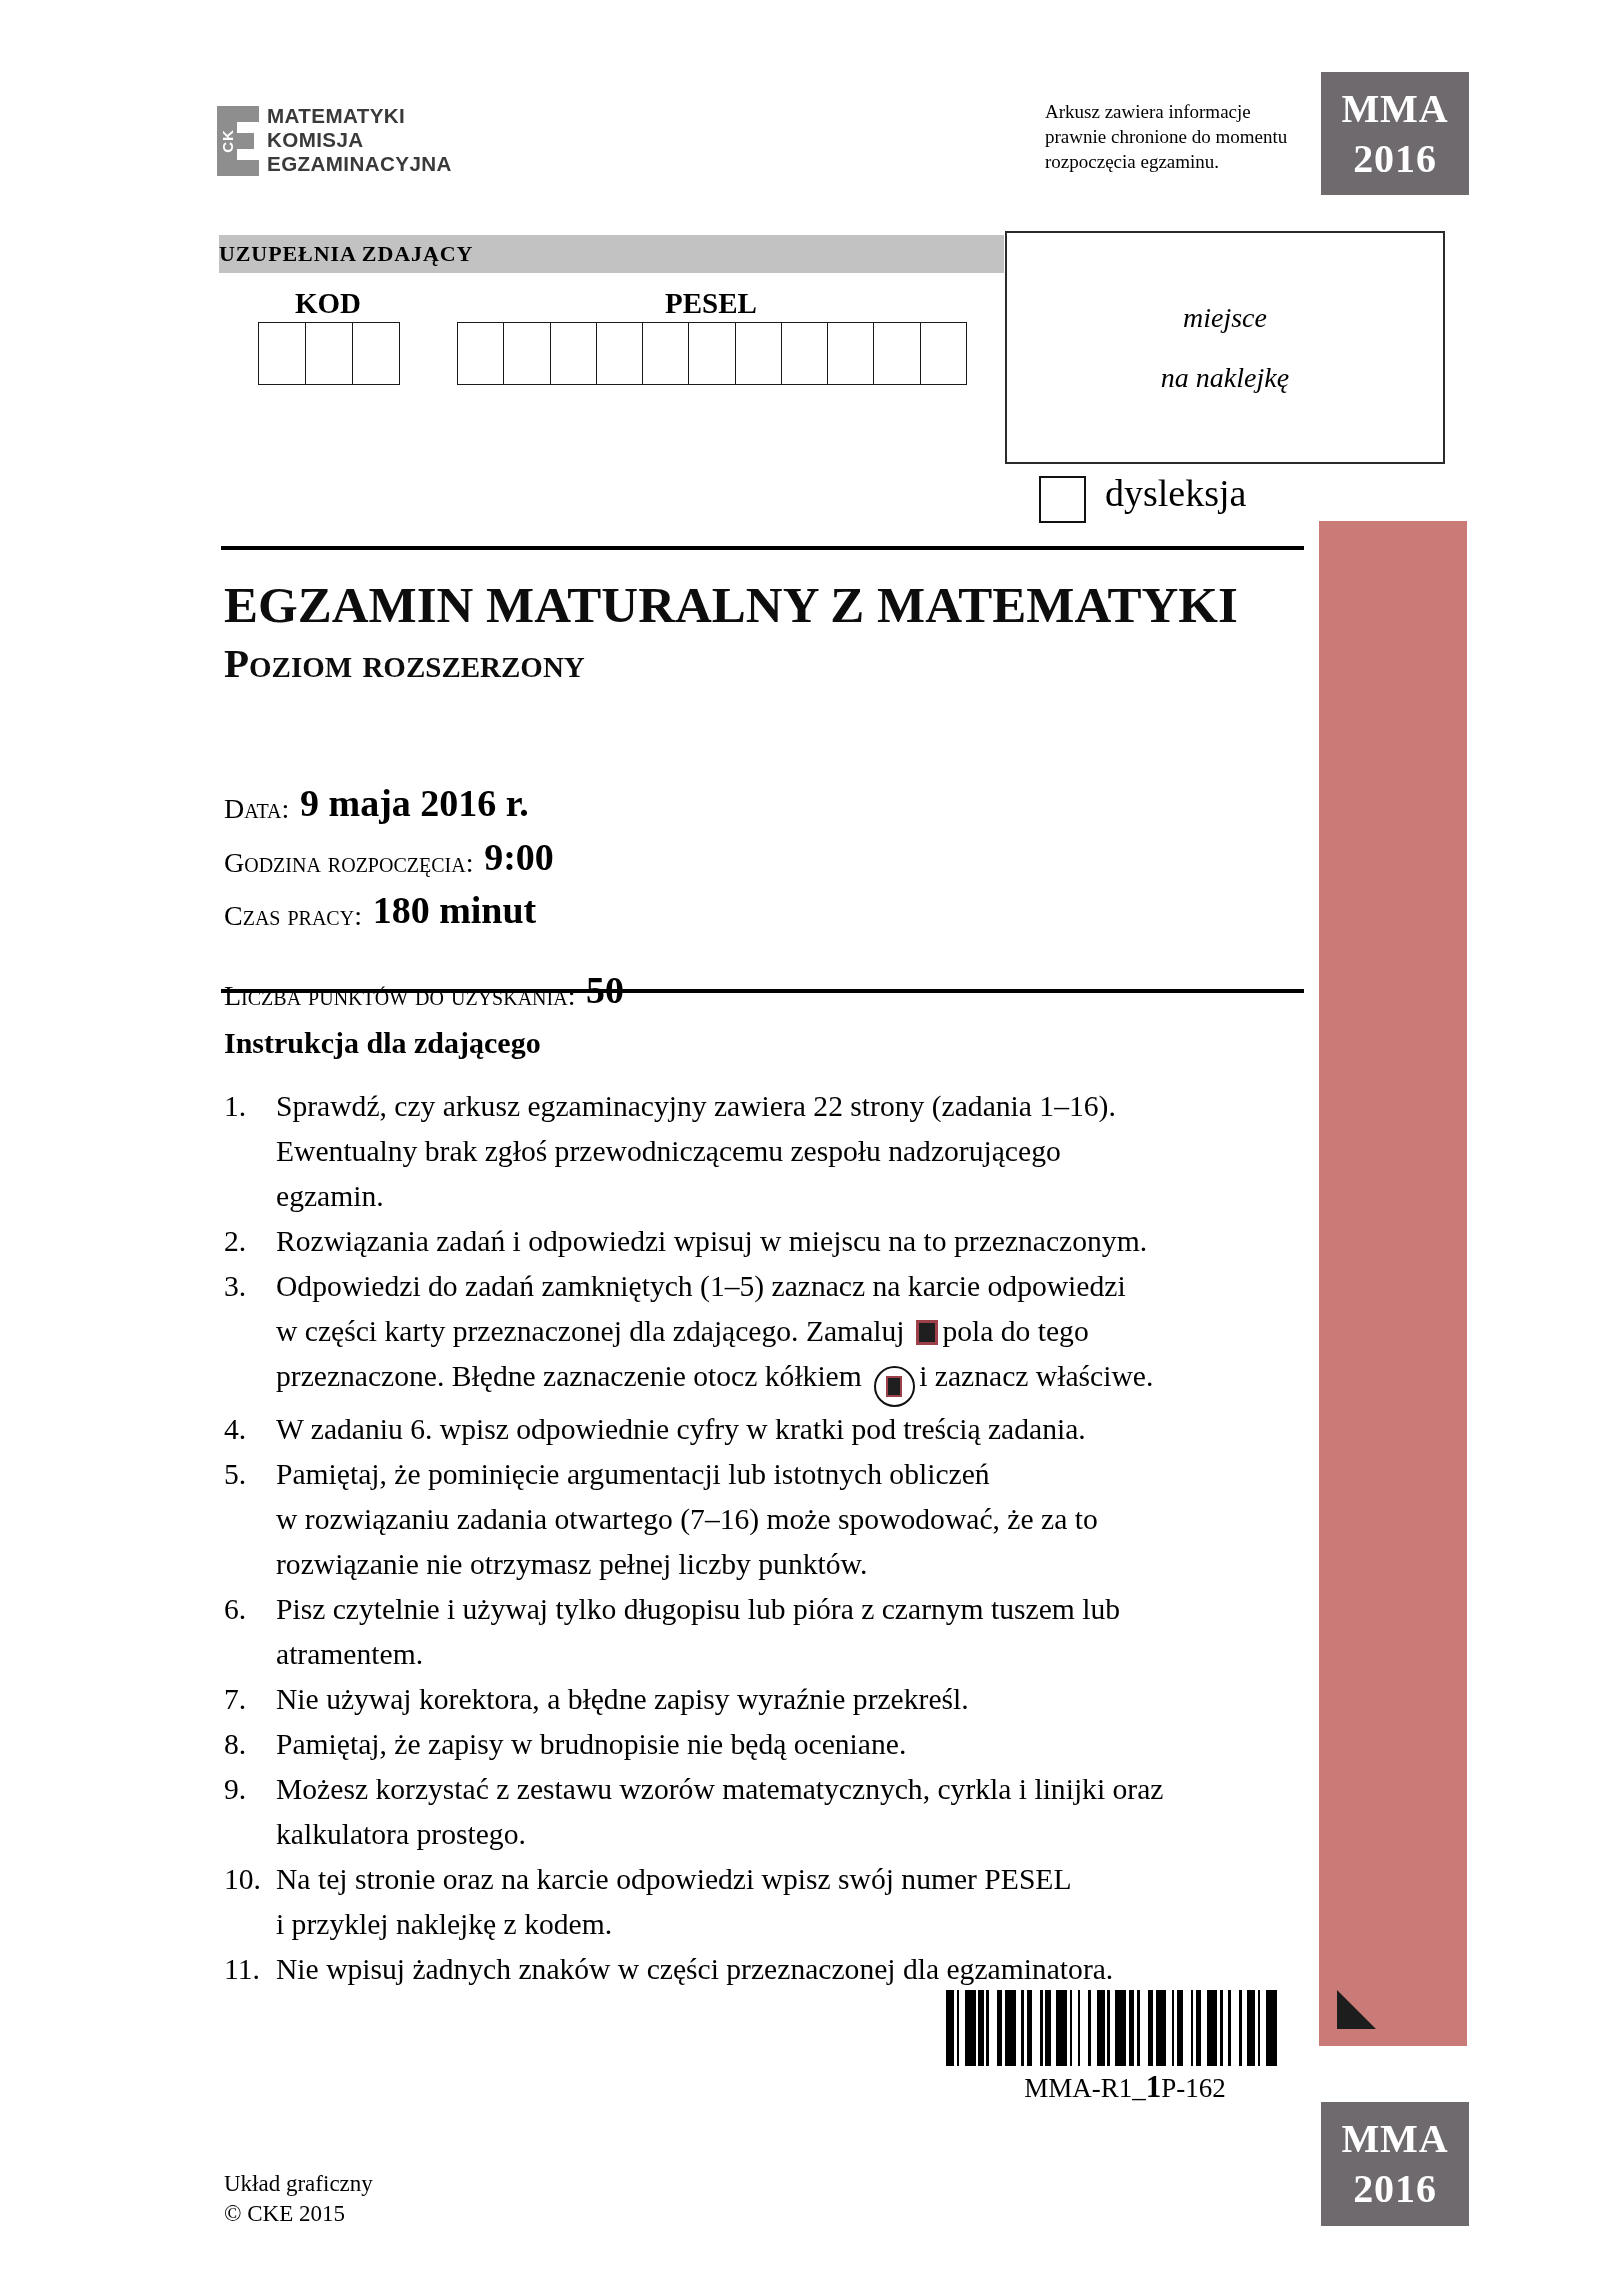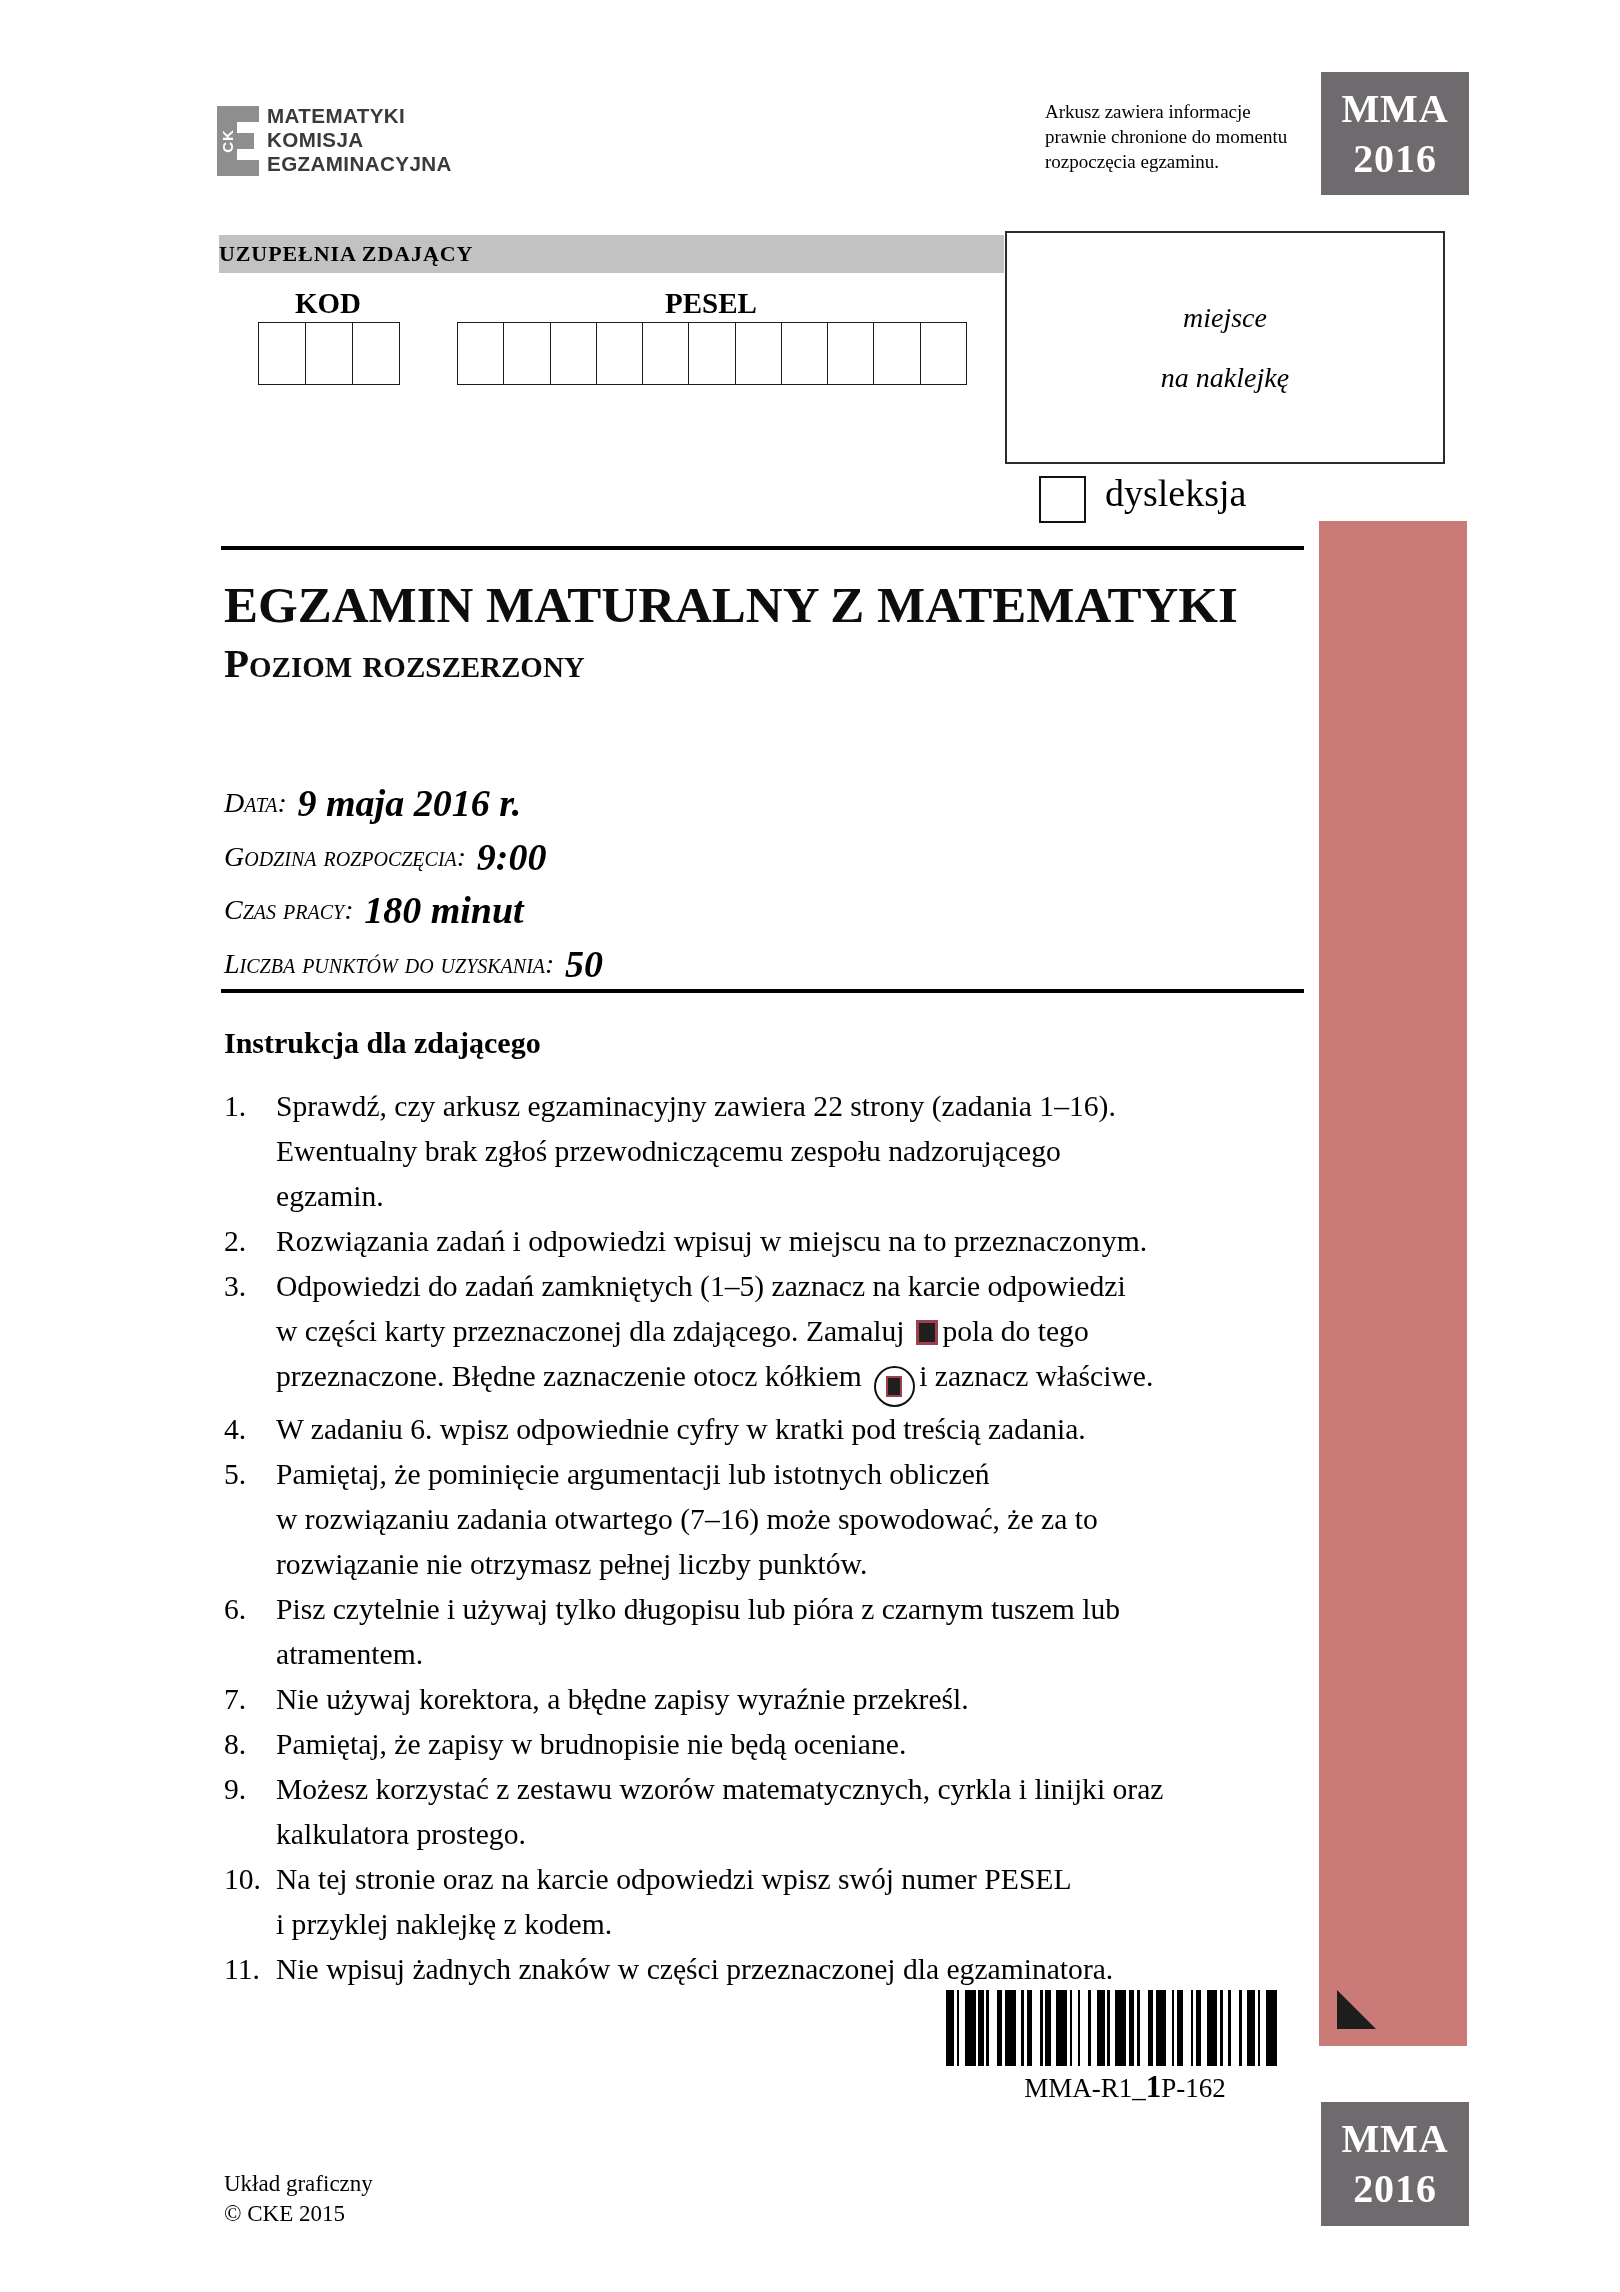--- a/index.html
+++ b/index.html
@@ -64,7 +64,7 @@
   .main-title { left:224px; top:564px; font-weight:bold; font-size:51px; letter-spacing:0; color:#0d0d0d; white-space:nowrap;margin-top:12px; }
   .sub-title  { left:224px; top:639px; font-weight:bold; font-size:41px; font-variant:small-caps; color:#0d0d0d; }
 
-  .meta-row { left:224px; display:flex; align-items:center; gap:10.7px; white-space:nowrap;font-style:italic; }
+  .meta-row { left:224px; display:flex; align-items:flex-end; gap:10.7px; white-space:nowrap; }
   .meta-label { font-variant:small-caps; font-size:28px; color:#000; }
   .meta-value { font-weight:bold; font-size:38px; color:#000; }
   .meta-0 { top:781px; } .meta-1 { top:835px; } .meta-2 { top:888px; } .meta-3 { top:942px; }

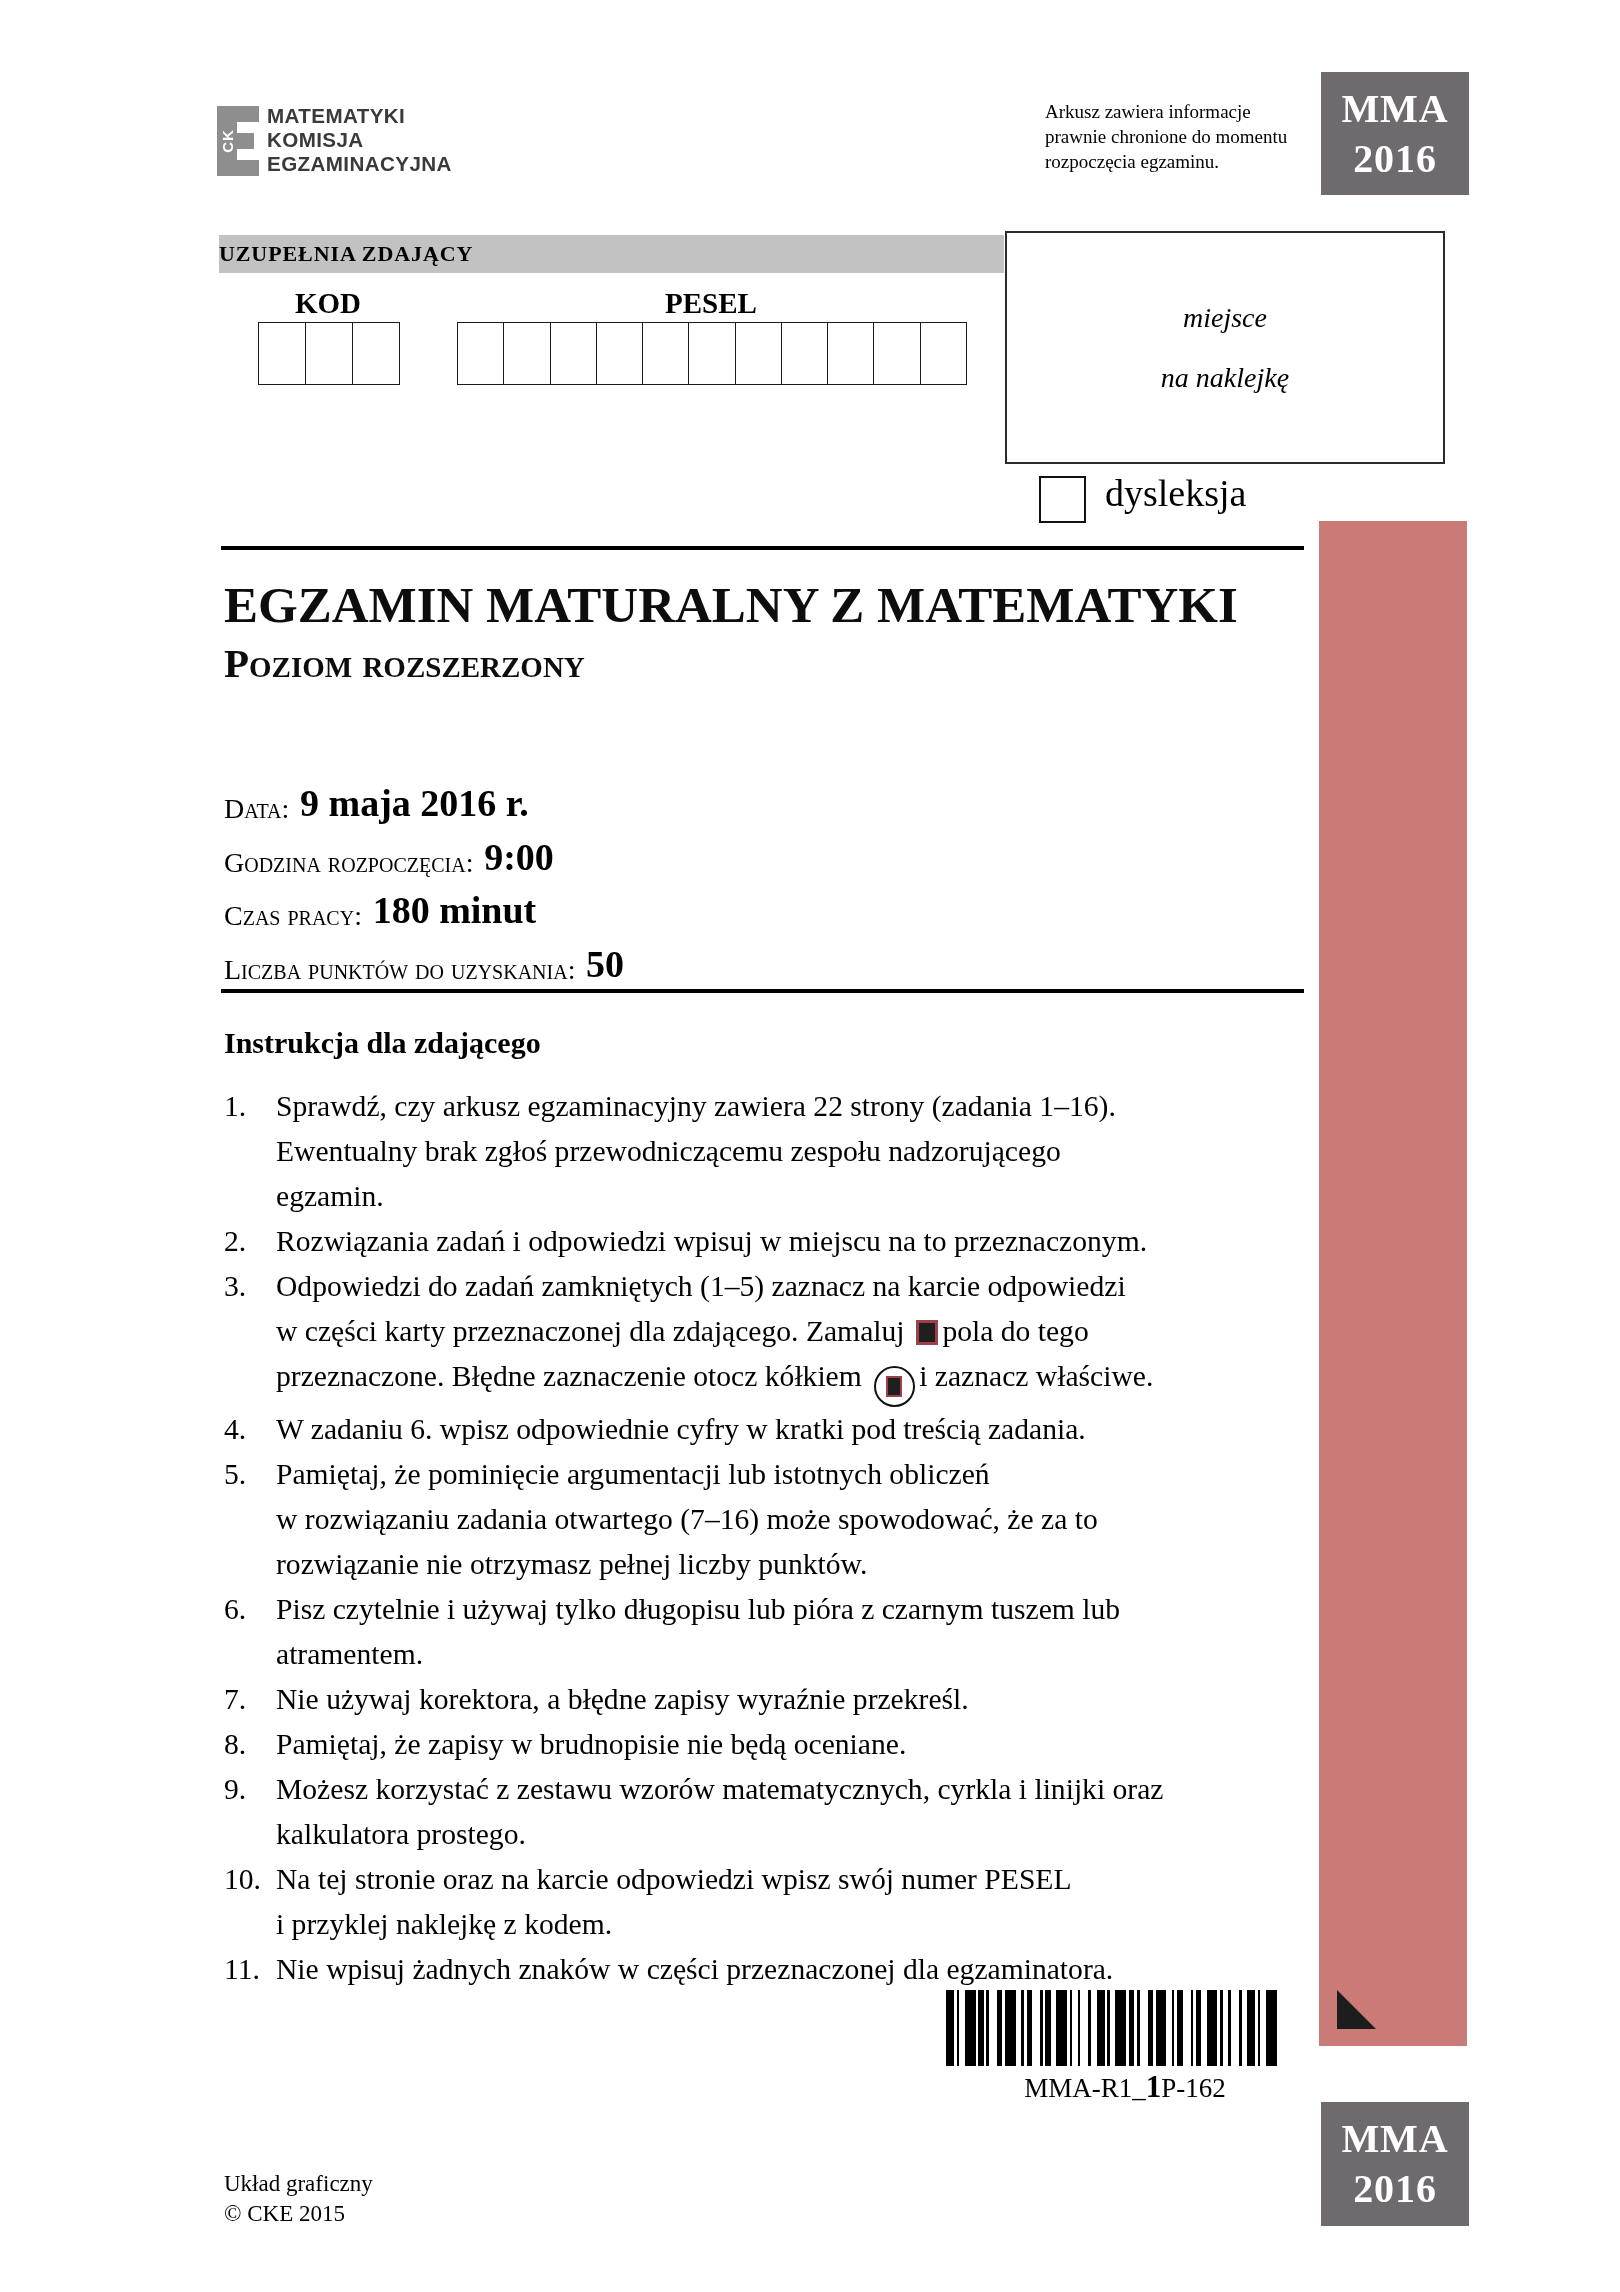--- a/index.html
+++ b/index.html
@@ -67,7 +67,7 @@
   .meta-row { left:224px; display:flex; align-items:flex-end; gap:10.7px; white-space:nowrap; }
   .meta-label { font-variant:small-caps; font-size:28px; color:#000; }
   .meta-value { font-weight:bold; font-size:38px; color:#000; }
-  .meta-0 { top:781px; } .meta-1 { top:835px; } .meta-2 { top:888px; } .meta-3 { top:942px; }
+  .meta-0 { top:781px; } .meta-1 { top:835px; } .meta-2 { top:888px; } .meta-3 { top:968px; }
 
   
   .instr-heading { left:224px; top:1026px; font-weight:bold; font-size:30px; color:#000; }

